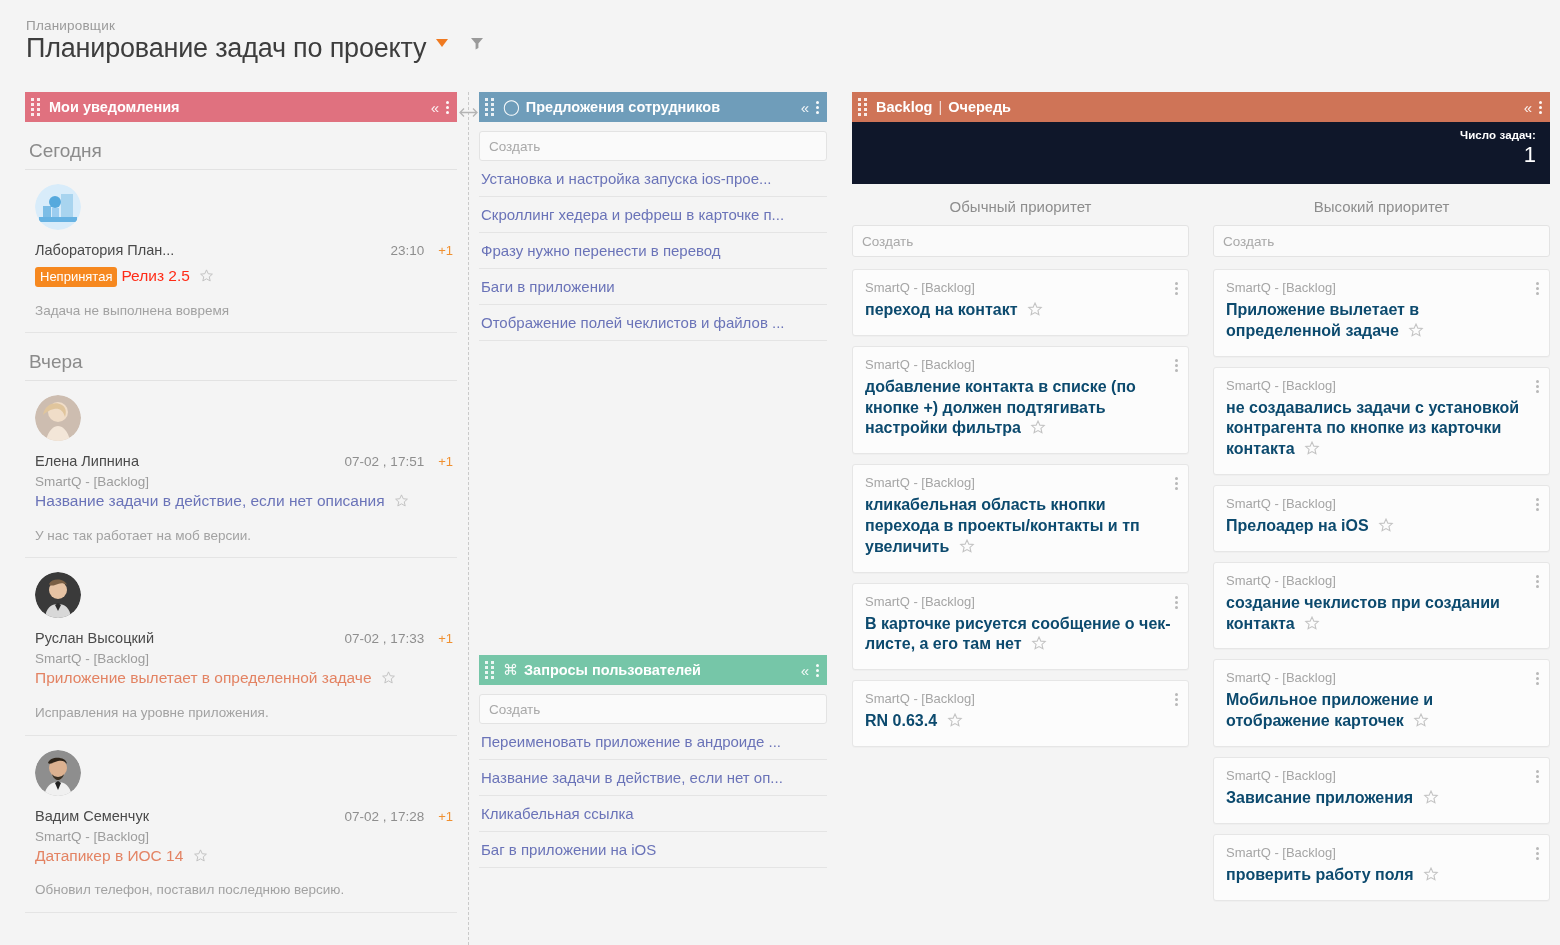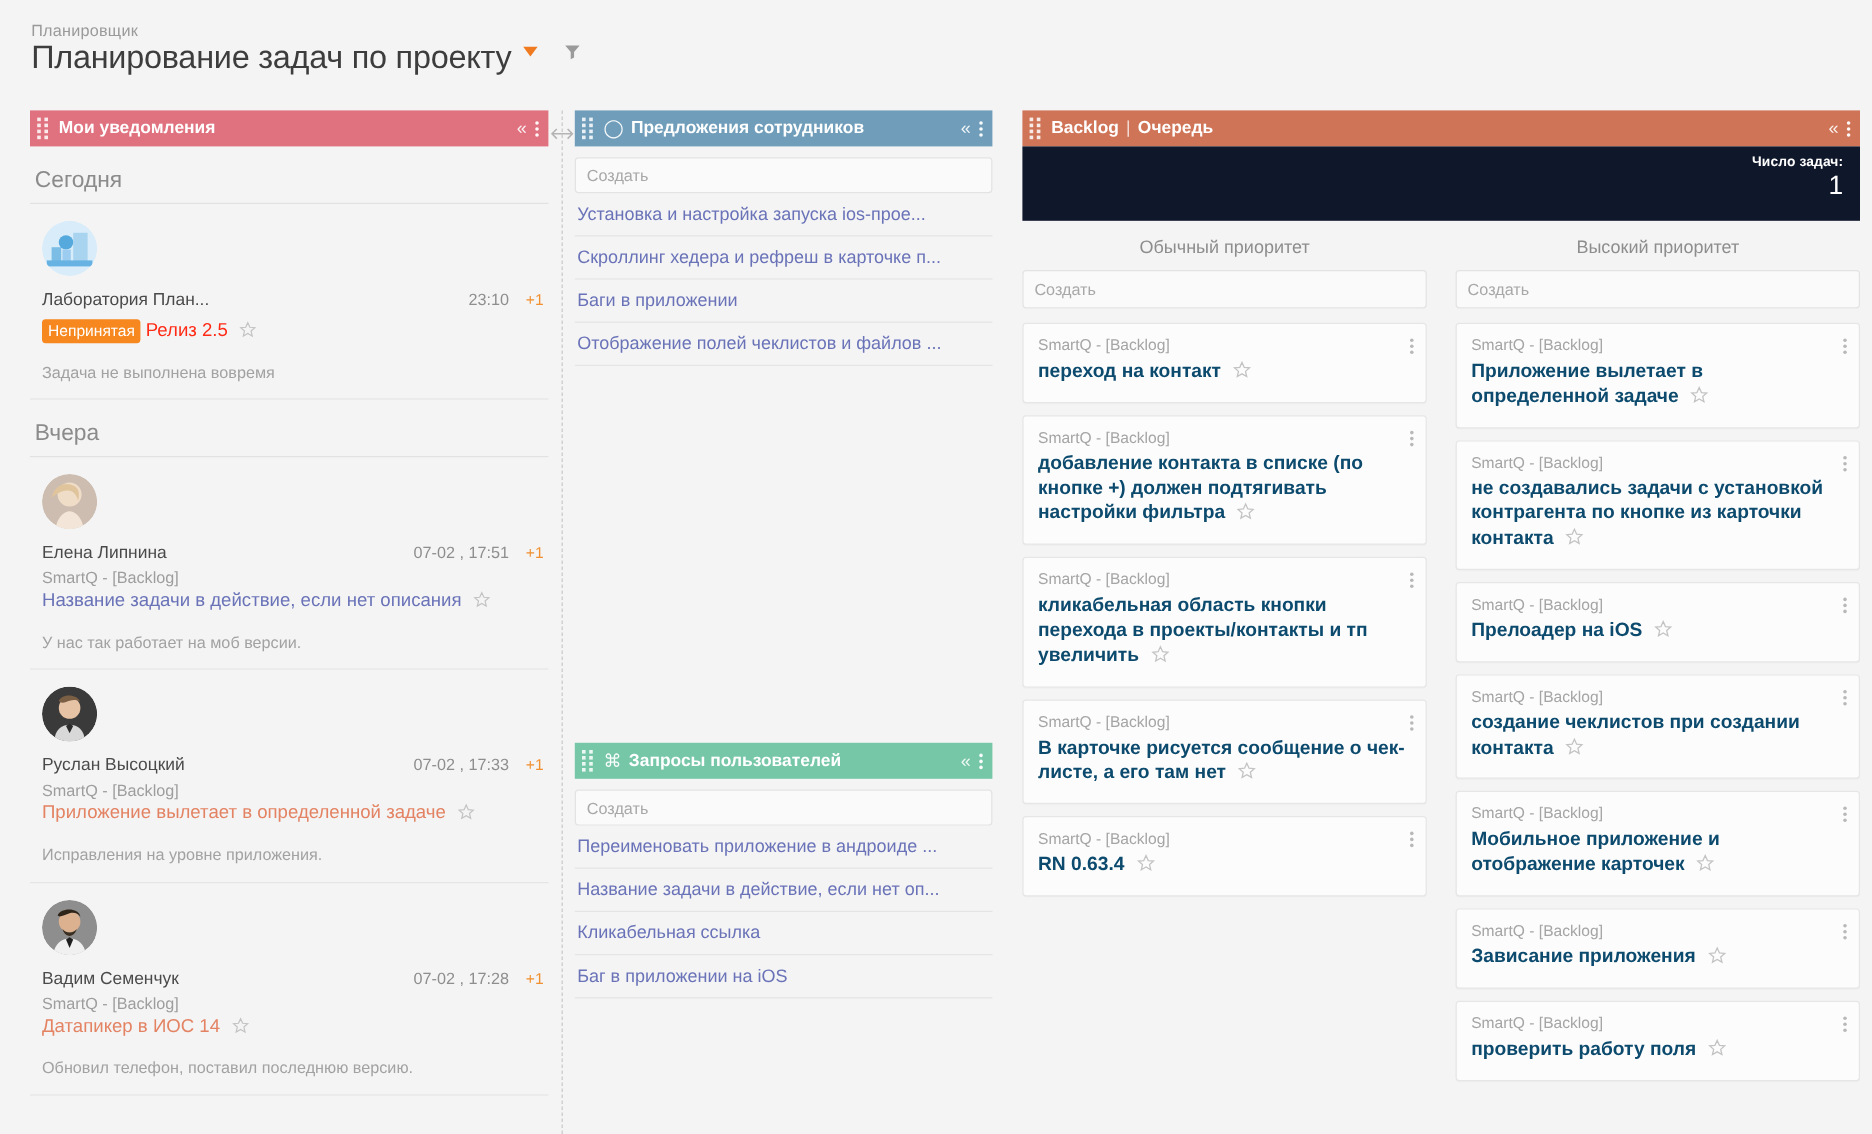--- a/index.html
+++ b/index.html
@@ -293,6 +293,7 @@
         <div>
           <div class="litem">Установка и настройка запуска ios-прое...</div>
           <div class="litem">Скроллинг хедера и рефреш в карточке п...</div>
+          <div class="litem">Фразу нужно перенести в перевод</div>
           <div class="litem">Баги в приложении</div>
           <div class="litem">Отображение полей чеклистов и файлов ...</div>
         </div>

